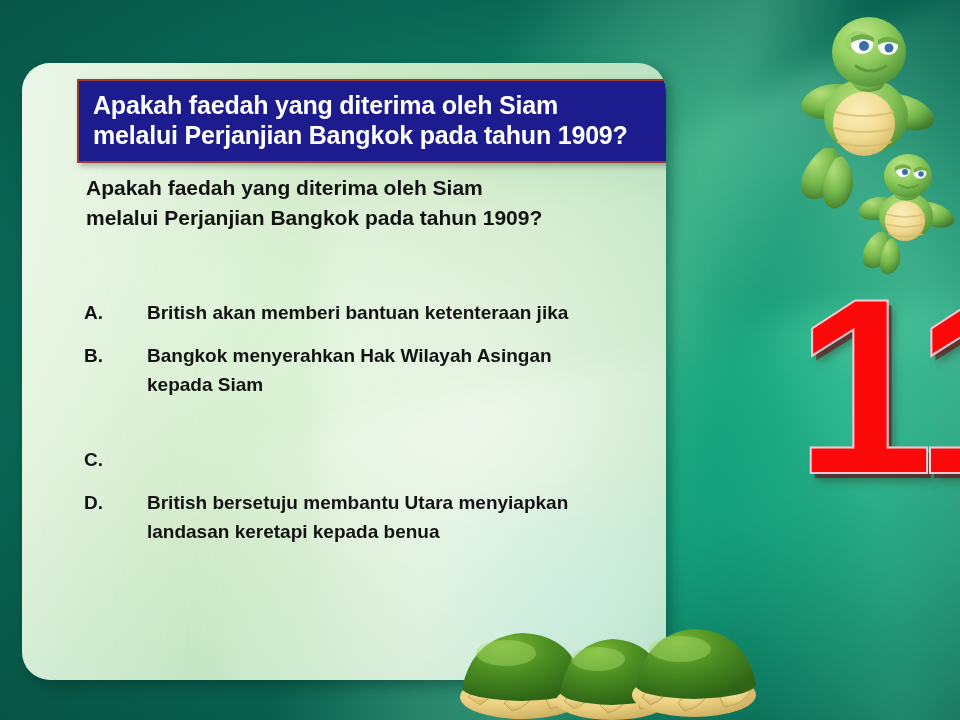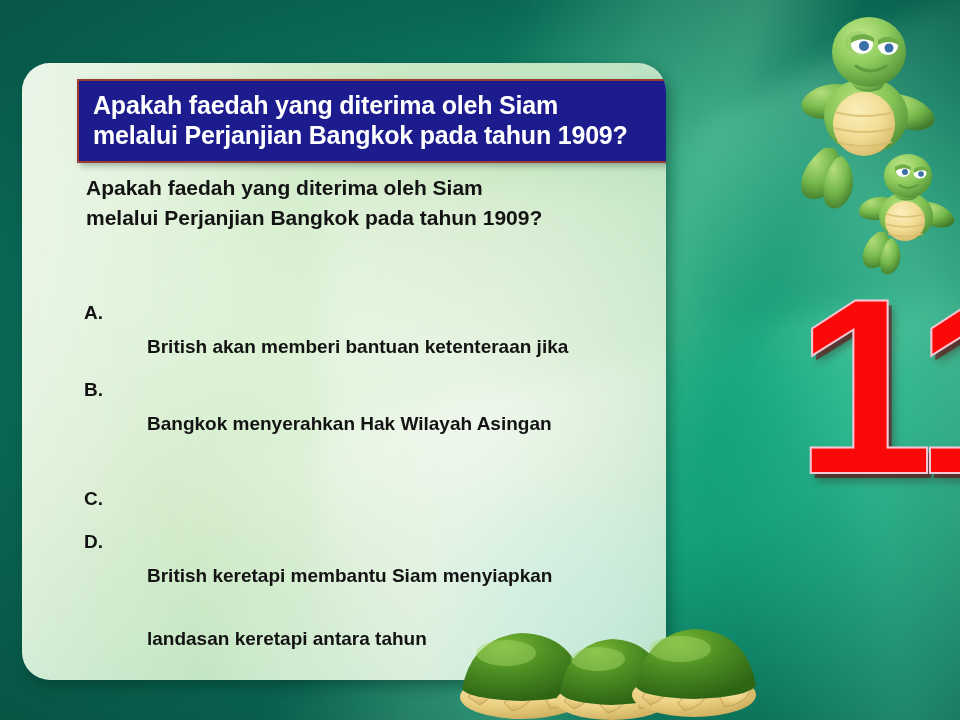--- a/index.html
+++ b/index.html
@@ -183,7 +183,7 @@
     font-weight: bold;
     line-height: 29px;
   }
-  .option-text .ln { display: block; white-space: nowrap; margin-top: 34px; }
+  .option-text .ln { display: block; white-space: nowrap; }
   #opt-b { margin-bottom: 46px; }
 
   

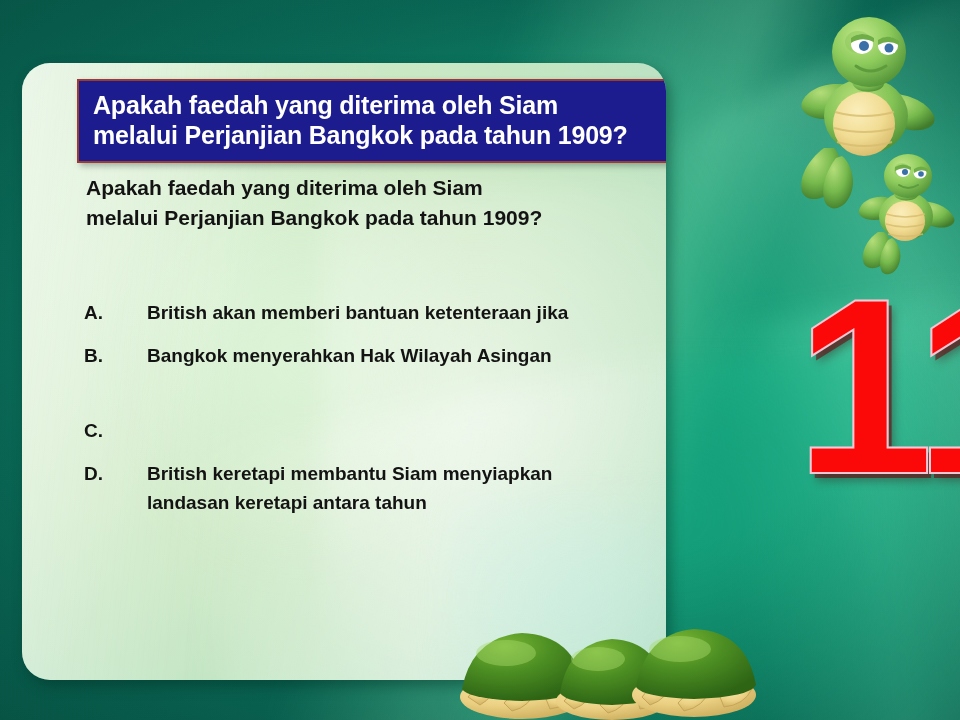--- a/index.html
+++ b/index.html
@@ -259,6 +259,7 @@
         <div class="option-letter">B.</div>
         <div class="option-text">
           <span class="ln">Bangkok menyerahkan Hak Wilayah Asingan</span>
+          <span class="ln">kepada Siam</span>
         </div>
       </div>
 

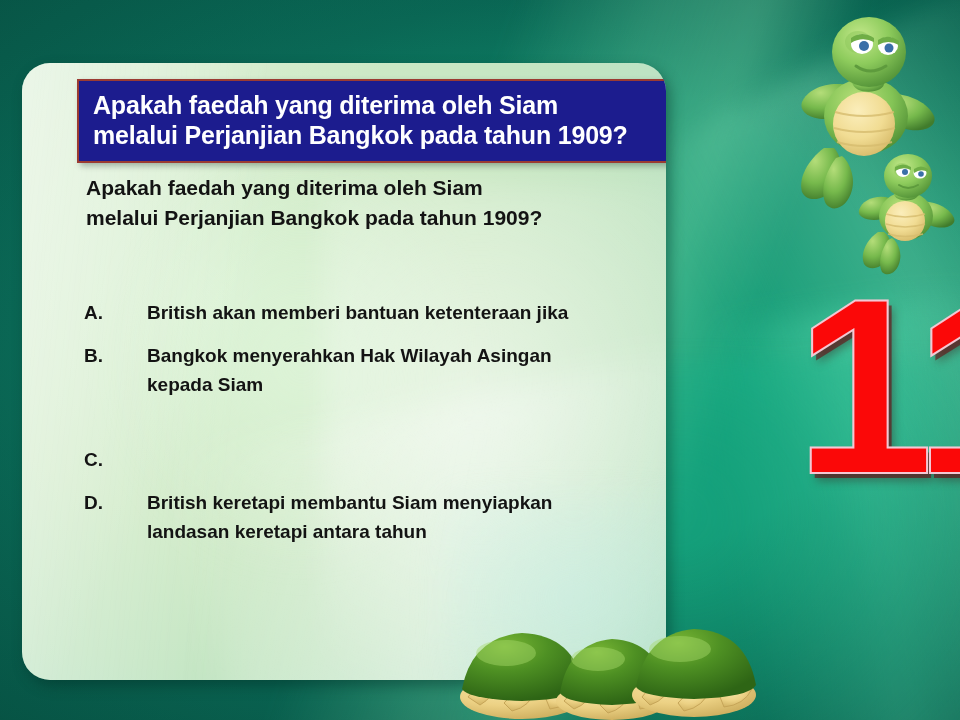--- a/index.html
+++ b/index.html
@@ -272,7 +272,7 @@
       <div class="option" id="opt-d">
         <div class="option-letter">D.</div>
         <div class="option-text">
-          <span class="ln">British keretapi membantu Siam menyiapkan</span>
+          <span class="ln">British bersetuju membantu Utara menyiapkan</span>
           <span class="ln">landasan keretapi antara tahun</span>
         </div>
       </div>

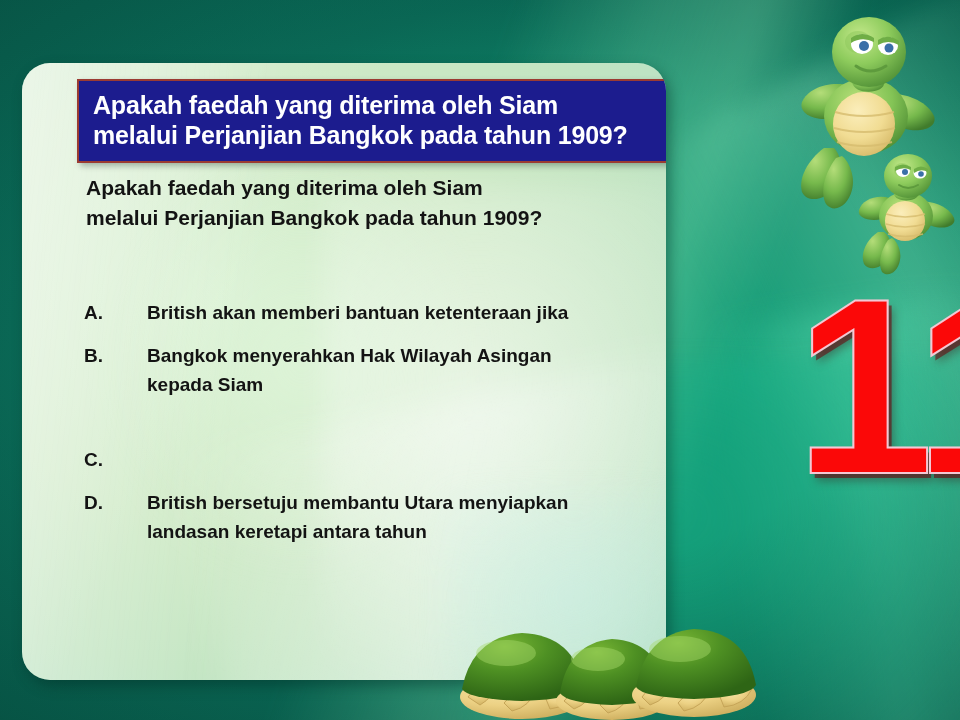--- a/index.html
+++ b/index.html
@@ -273,7 +273,7 @@
         <div class="option-letter">D.</div>
         <div class="option-text">
           <span class="ln">British bersetuju membantu Utara menyiapkan</span>
-          <span class="ln">landasan keretapi antara tahun</span>
+          <span class="ln">landasan keretapi kepada benua</span>
         </div>
       </div>
 

